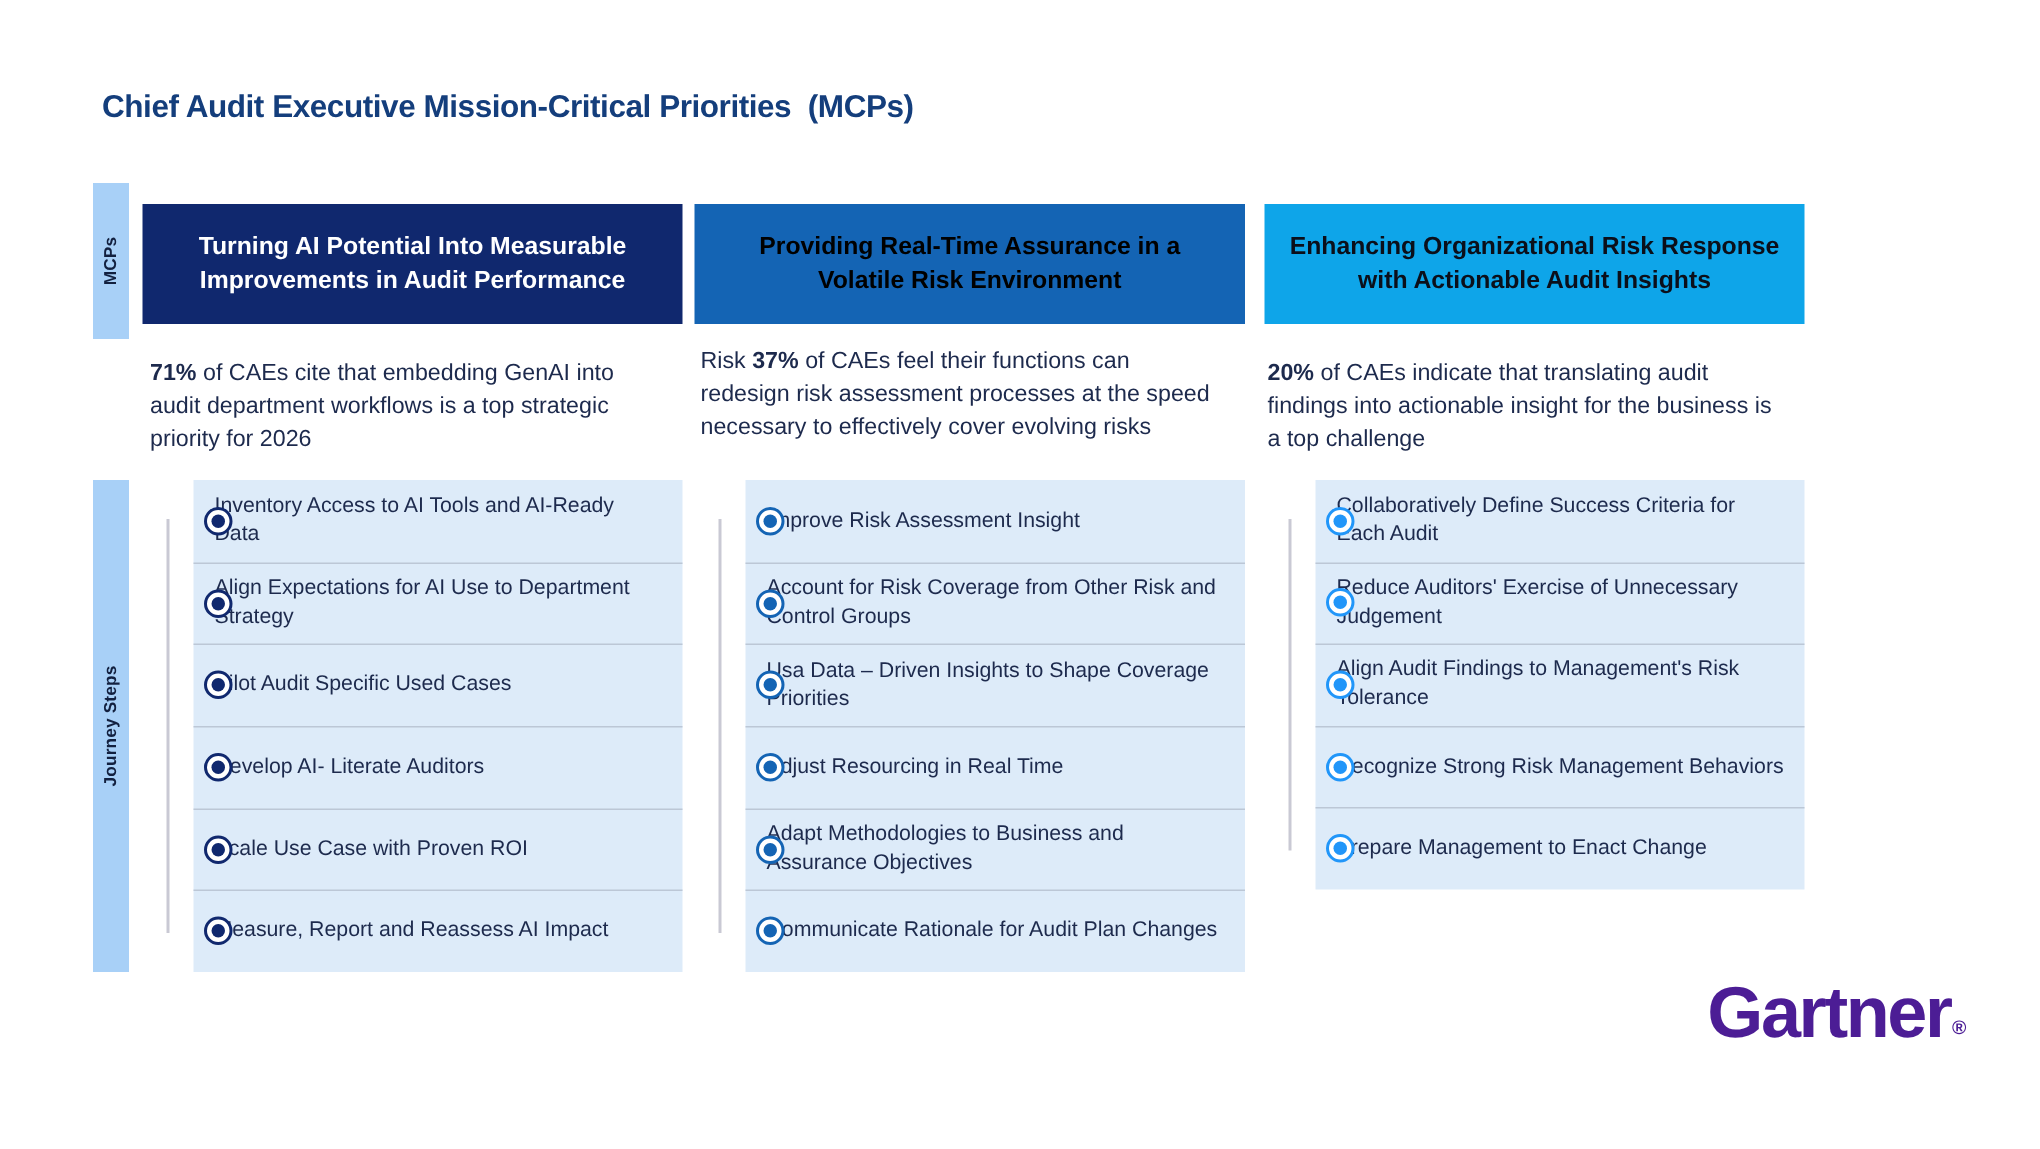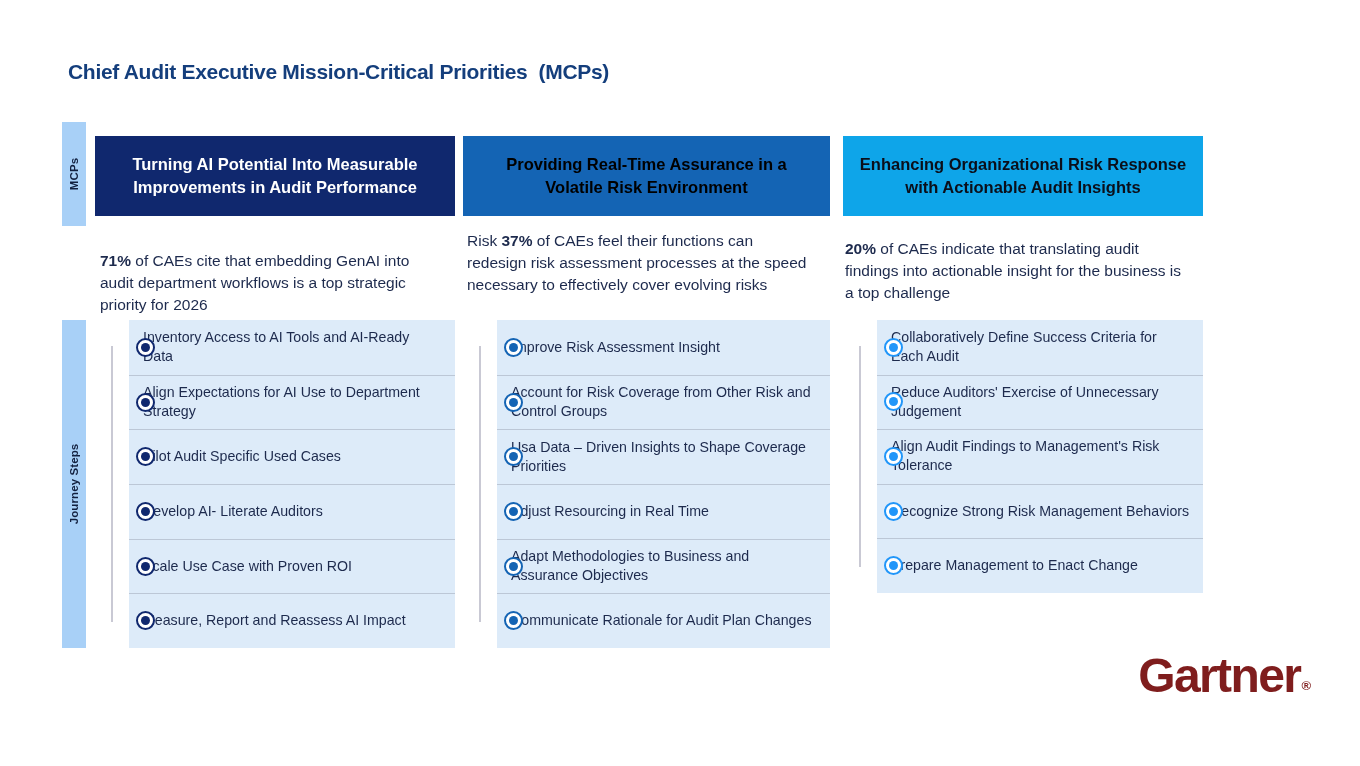--- a/index.html
+++ b/index.html
@@ -79,7 +79,7 @@
     line-height:1.42;
     color:#1d2a4d;
   }
-  #col-0 .col-stat{ top:238px; padding-left:5px; padding-right:34px;margin-top:12px; }
+  #col-0 .col-stat{ top:238px; padding-left:5px; padding-right:34px; }
   #col-1 .col-stat{ top:230px; padding-left:4px; padding-right:22px; }
   #col-2 .col-stat{ top:238px; padding-left:2px; padding-right:12px; }
   .col-stat b{ font-weight:bold; }

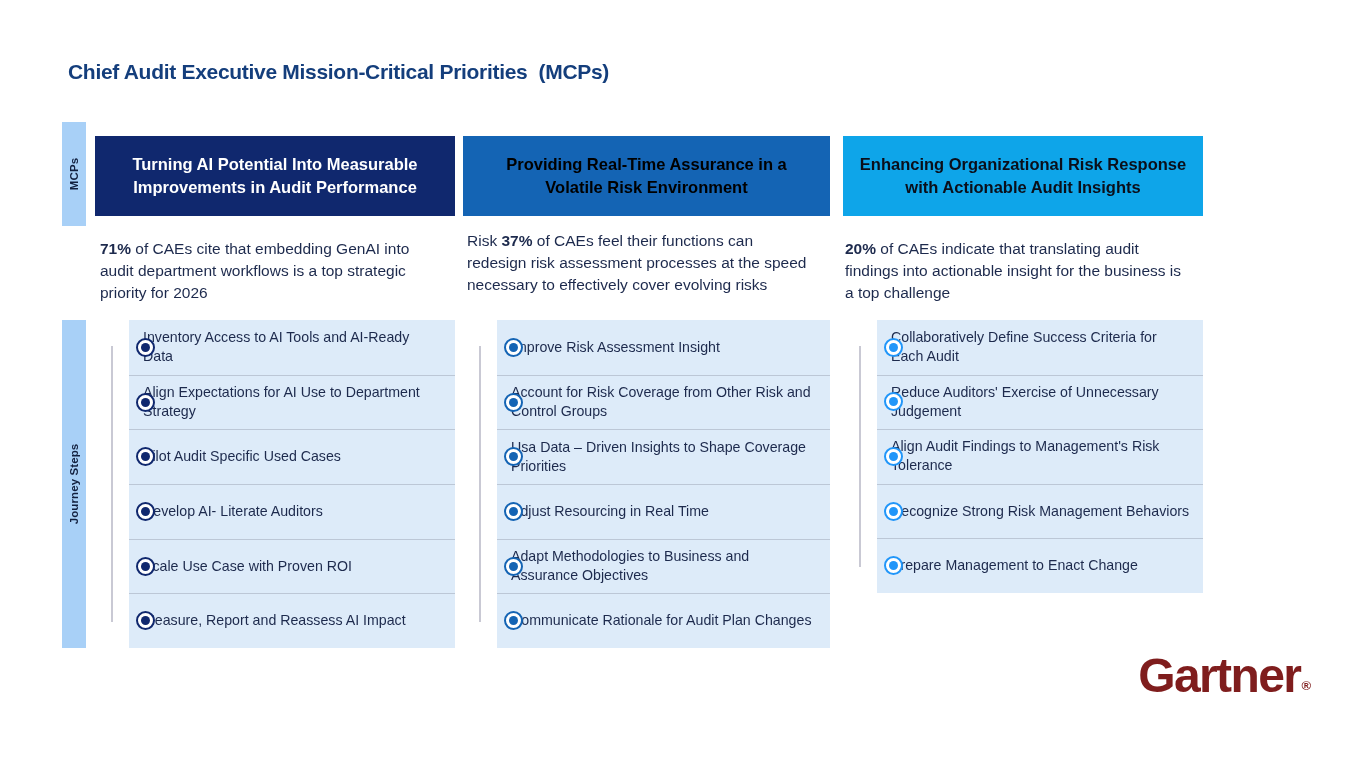--- a/index.html
+++ b/index.html
@@ -167,7 +167,7 @@
     font-size:48px;
     font-weight:bold;
     letter-spacing:-1.6px;
-    color:#7f1d1d;
+    color:#4c1d95;
     line-height:1;
   }
   #gartner-logo sup{

